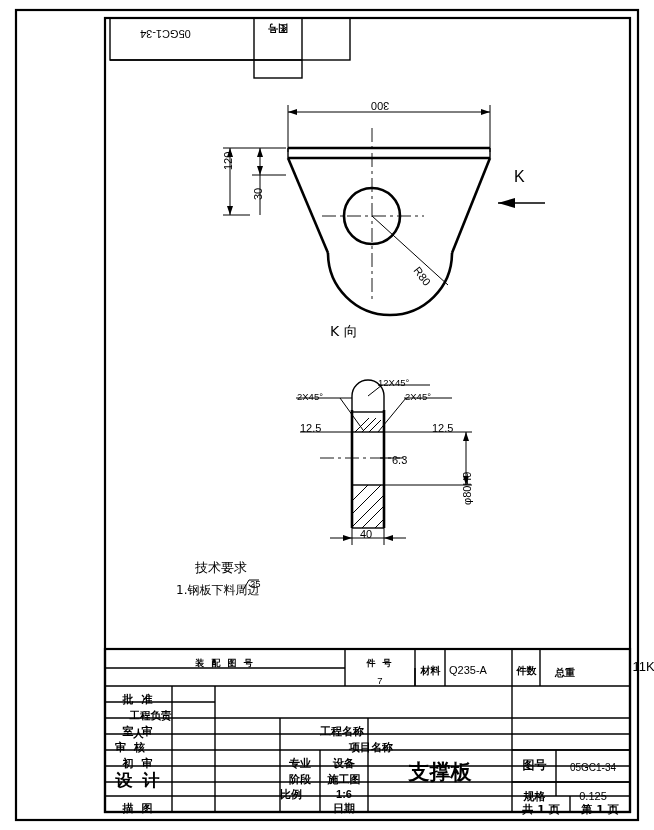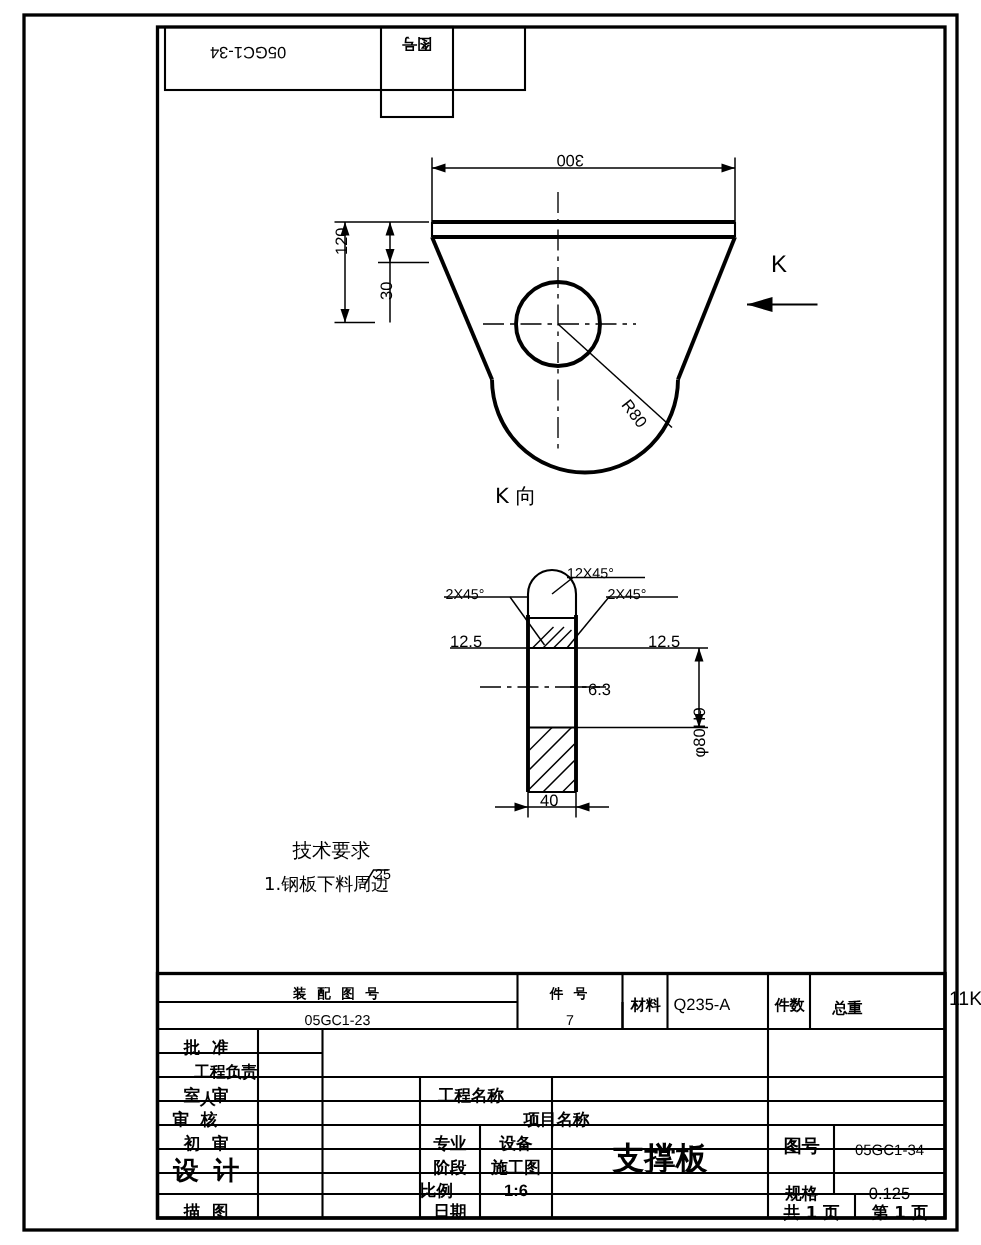--- a/index.html
+++ b/index.html
@@ -251,9 +251,6 @@
 <div style="position:absolute;left:105px;top:652px;width:240px;text-align:center;">
   <span class="t tb cn" style="font-size:9px;letter-spacing:2px;">装 配 图 号</span>
 </div>
-<div style="position:absolute;left:105px;top:670px;width:240px;text-align:center;">
-  <span class="t" style="font-size:9.5px;">05GC1-23</span>
-</div>
 
 <div style="position:absolute;left:345px;top:652px;width:70px;text-align:center;">
   <span class="t tb cn" style="font-size:9px;letter-spacing:2px;">件 号</span>

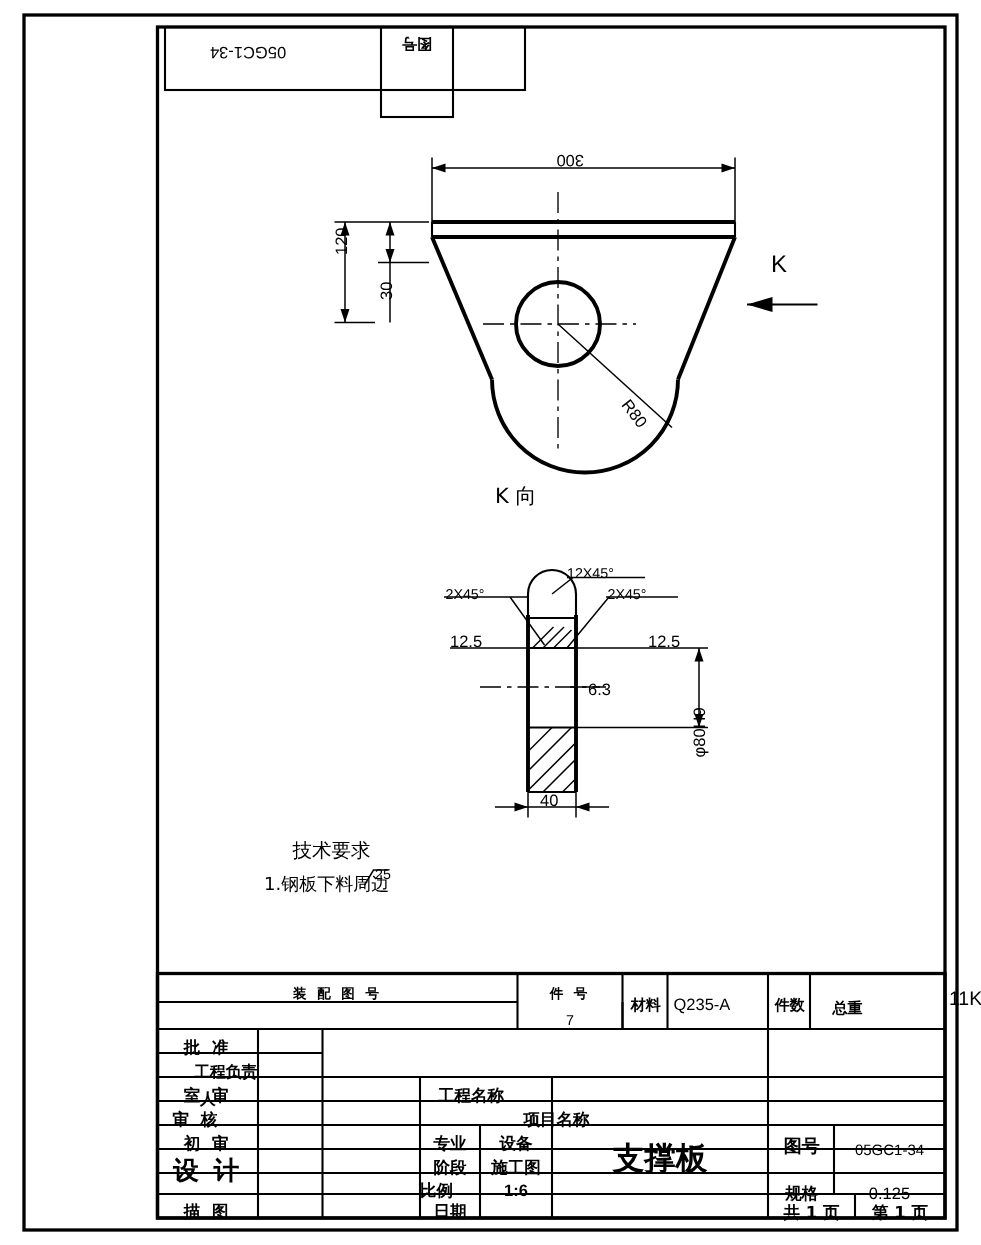--- a/index.html
+++ b/index.html
@@ -295,7 +295,7 @@
 <div style="position:absolute;left:105px;top:798px;width:67px;text-align:center;">
   <span class="t tb cn" style="font-size:11px;letter-spacing:2px;">描 图</span></div>
 
-<div style="position:absolute;left:280px;top:721px;width:68px;text-align:center;">
+<div style="position:absolute;left:280px;top:721px;width:68px;text-align:center;padding-left:28px;">
   <span class="t tb cn" style="font-size:11px;">工程名称</span></div>
 <div style="position:absolute;left:280px;top:737px;width:88px;text-align:center;margin-left:47px;">
   <span class="t tb cn" style="font-size:11px;">项目名称</span></div>

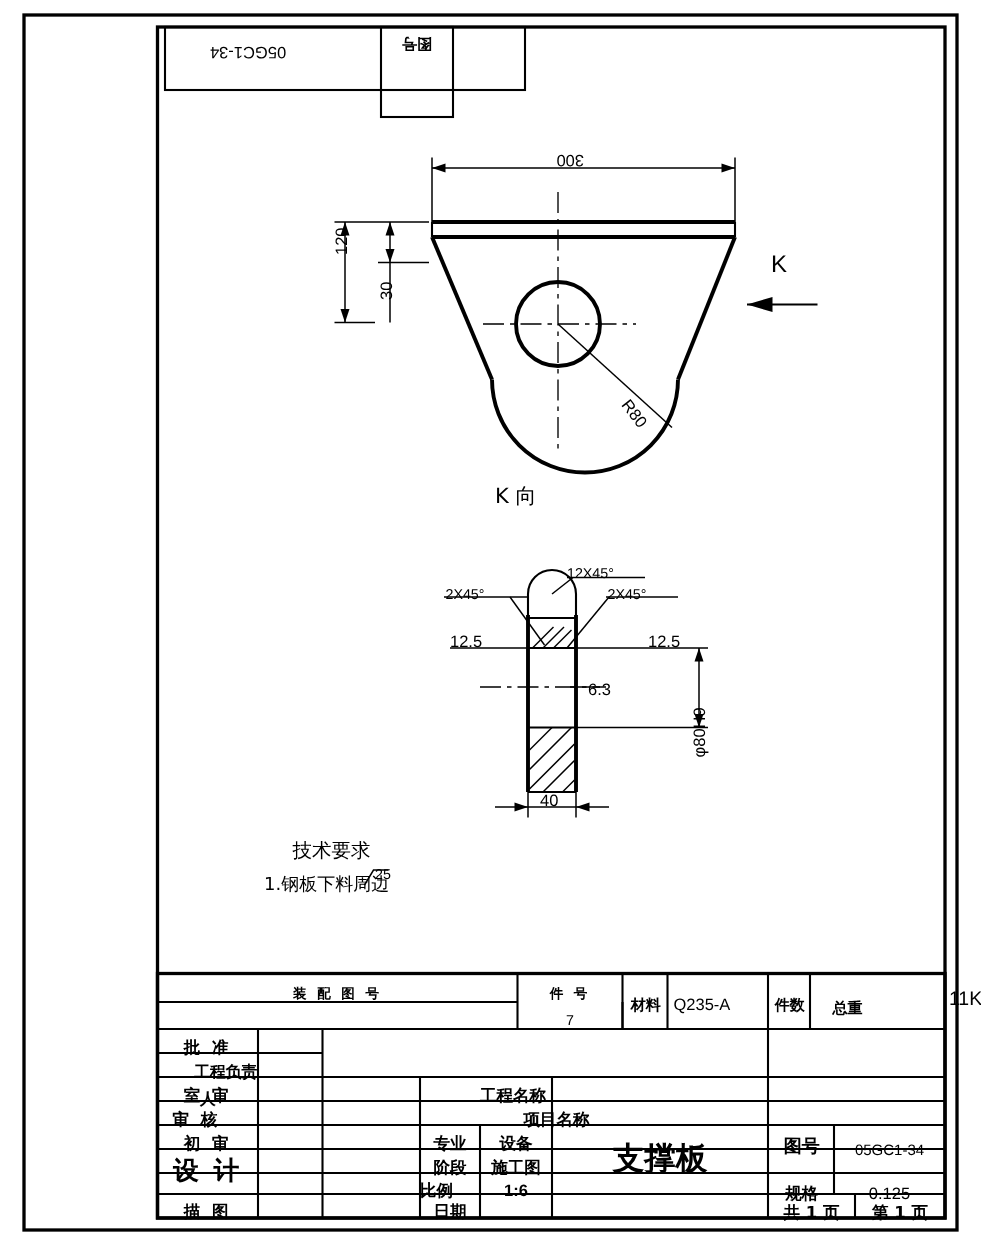--- a/index.html
+++ b/index.html
@@ -315,7 +315,7 @@
 <div style="position:absolute;left:320px;top:784px;width:48px;text-align:center;">
   <span class="t tb" style="font-size:11px;">1:6</span></div>
 
-<div style="position:absolute;left:280px;top:798px;width:40px;text-align:center;">
+<div style="position:absolute;left:280px;top:798px;width:40px;text-align:center;padding-left:44px;">
   <span class="t tb cn" style="font-size:11px;">日期</span></div>
 <div style="position:absolute;left:320px;top:798px;width:48px;text-align:center;">
   <span class="t tbv"></span></div>

